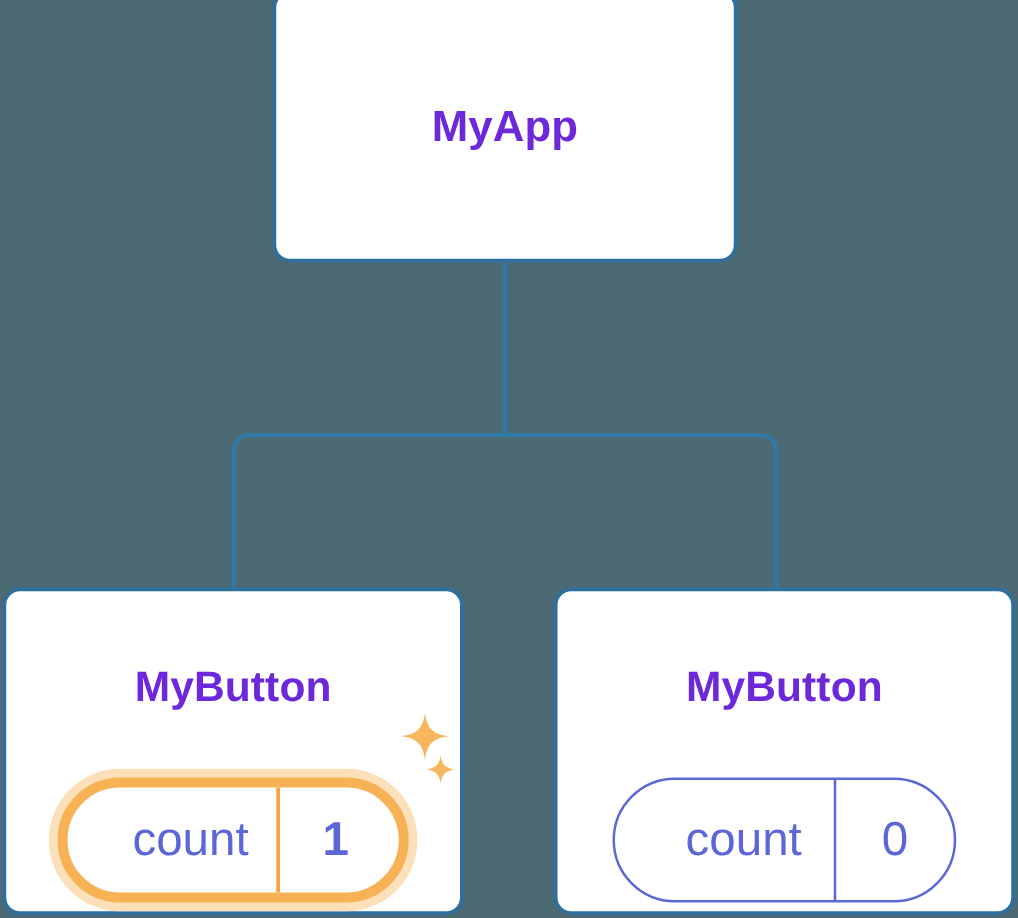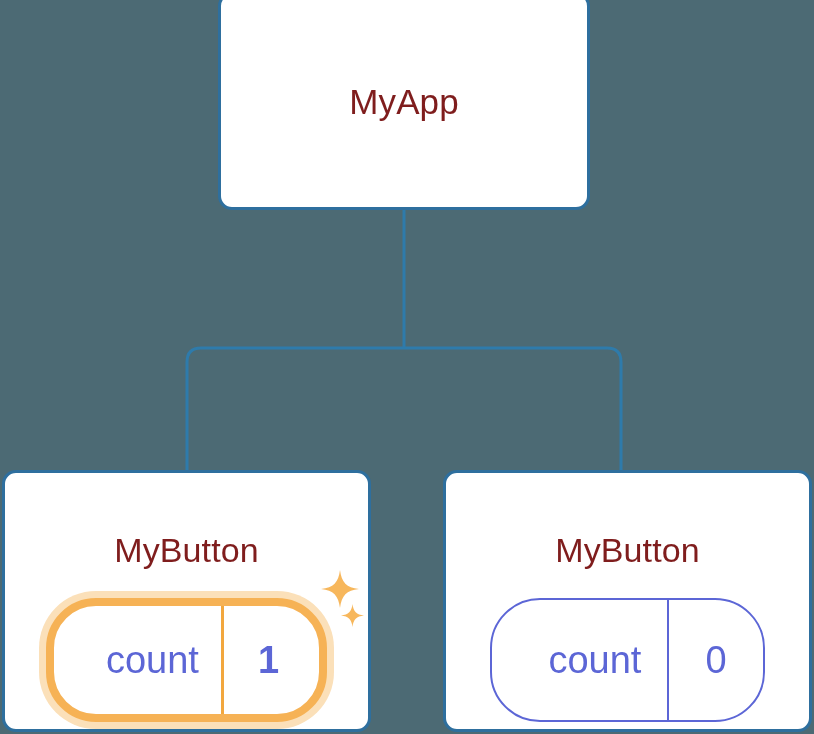--- a/index.html
+++ b/index.html
@@ -55,9 +55,9 @@
   }
 
   .node-title {
-    color: #7f1d1d;
+    color: #6d28d9;
     font-size: 35px;
-    font-weight: 400;
+    font-weight: 700;
     letter-spacing: 0.1px;
     line-height: 1;
     white-space: nowrap;

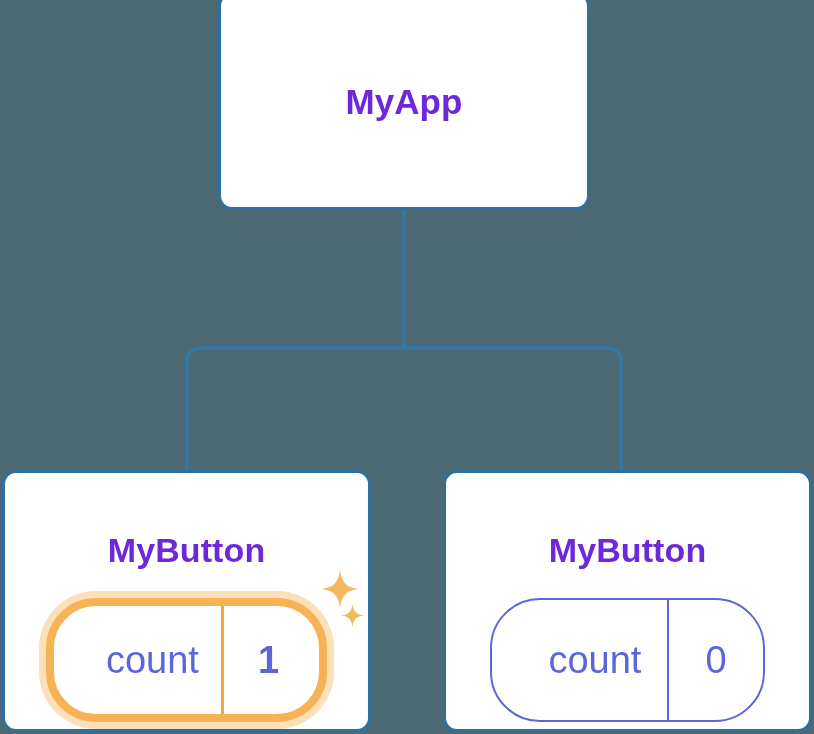--- a/index.html
+++ b/index.html
@@ -88,9 +88,10 @@
     position: relative;
     display: flex;
     align-items: stretch;
-    height: 124px;
+    height: 100px;
     border-radius: 50px;
     background: #ffffff;
+    margin-top: 24px;
   }
 
   

